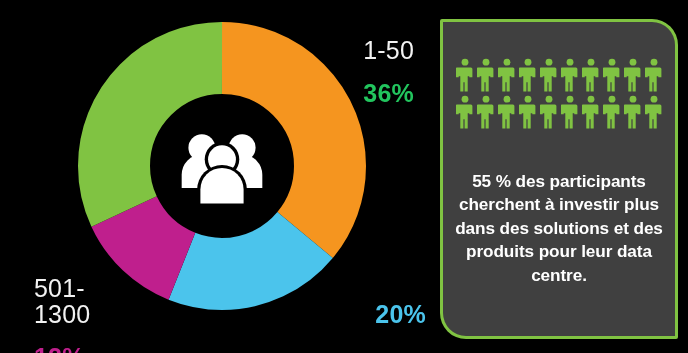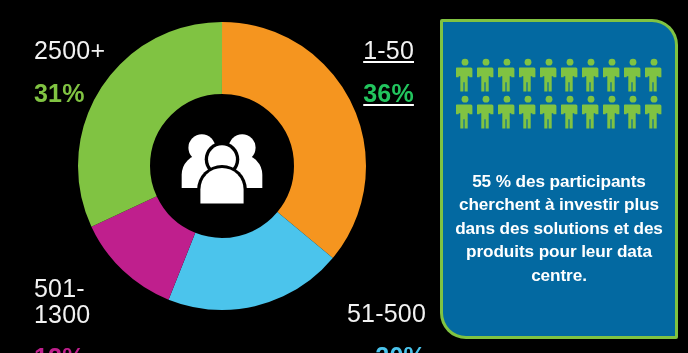--- a/index.html
+++ b/index.html
@@ -126,10 +126,6 @@
       </div>
     </div>
 
-    <div class="slice-label lbl-tl">
-      <span class="cat">2500+</span>
-      <span class="pct" style="color:#80C342">31%</span>
-    </div>
 
     <div class="slice-label lbl-tr">
       <span class="cat">1-50</span>

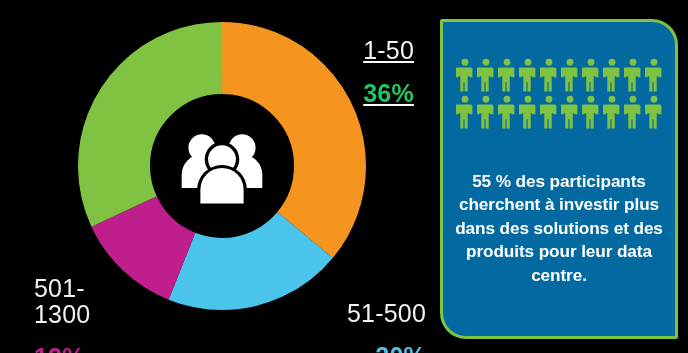--- a/index.html
+++ b/index.html
@@ -54,7 +54,7 @@
     margin-top:1px;
   }
   .lbl-tl { left:34px;  top:20px;  text-align:left; }
-  .lbl-tr { right:22px; top:20px;  text-align:center;text-decoration:underline; }
+  .lbl-tr { right:22px; top:20px;  text-align:right; }
   .lbl-bl { left:34px;  top:258px; text-align:left; }
   .lbl-br { right:10px; top:283px; text-align:right; }
 

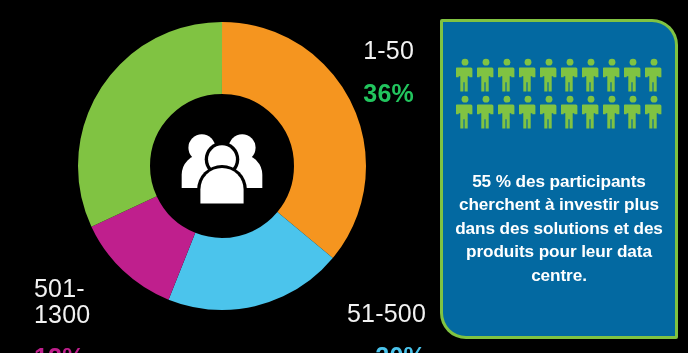--- a/index.html
+++ b/index.html
@@ -63,7 +63,7 @@
     position:absolute;
     left:440px; top:19px;
     width:238px; height:320px;
-    background:#0369a1;
+    background:#404040;
     border:3px solid #80C342;
     border-radius:2px 26px 2px 26px;
   }

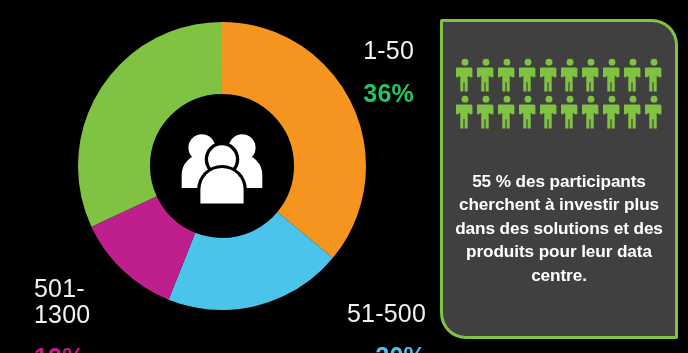--- a/index.html
+++ b/index.html
@@ -139,7 +139,6 @@
     </div>
 
     <div class="slice-label lbl-br">
-      <span class="cat">51-500</span>
       <span class="pct" style="color:#4BC4EC">20%</span>
     </div>
   </div>

